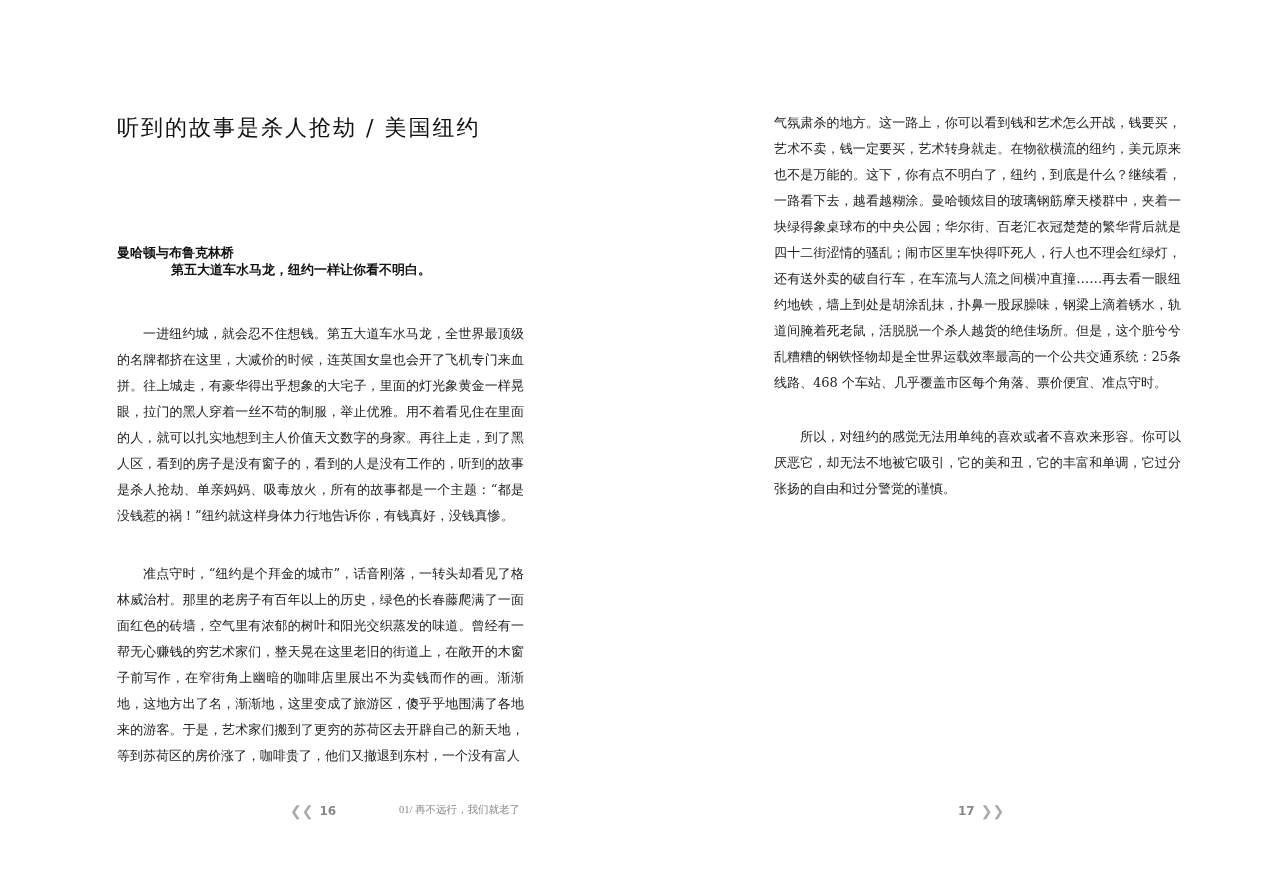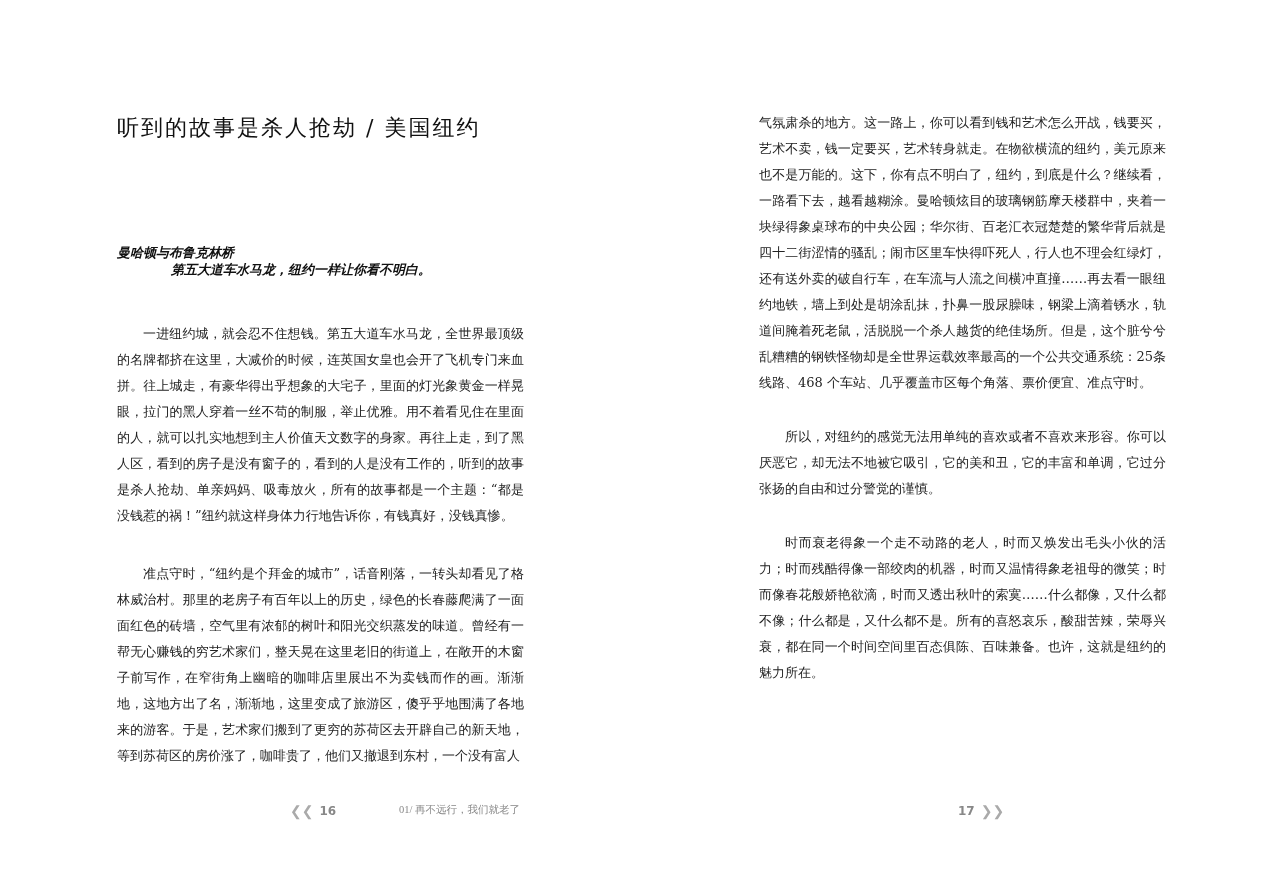--- a/index.html
+++ b/index.html
@@ -15,7 +15,7 @@
   .body { position:absolute; font-size:13px; line-height:26px; color:#222; text-align:justify; }
   .body p { margin:0; text-indent:2em; }
   .left-body { left:117px; top:321px; width:407px; }
-  .right-body { left:119px; top:110px; width:407px; }
+  .right-body { left:134px; top:110px; width:407px; }
   .right-body p.cont { text-indent:0; }
   .gap-lg { height:32px; }
   .gap-md { height:28px; }

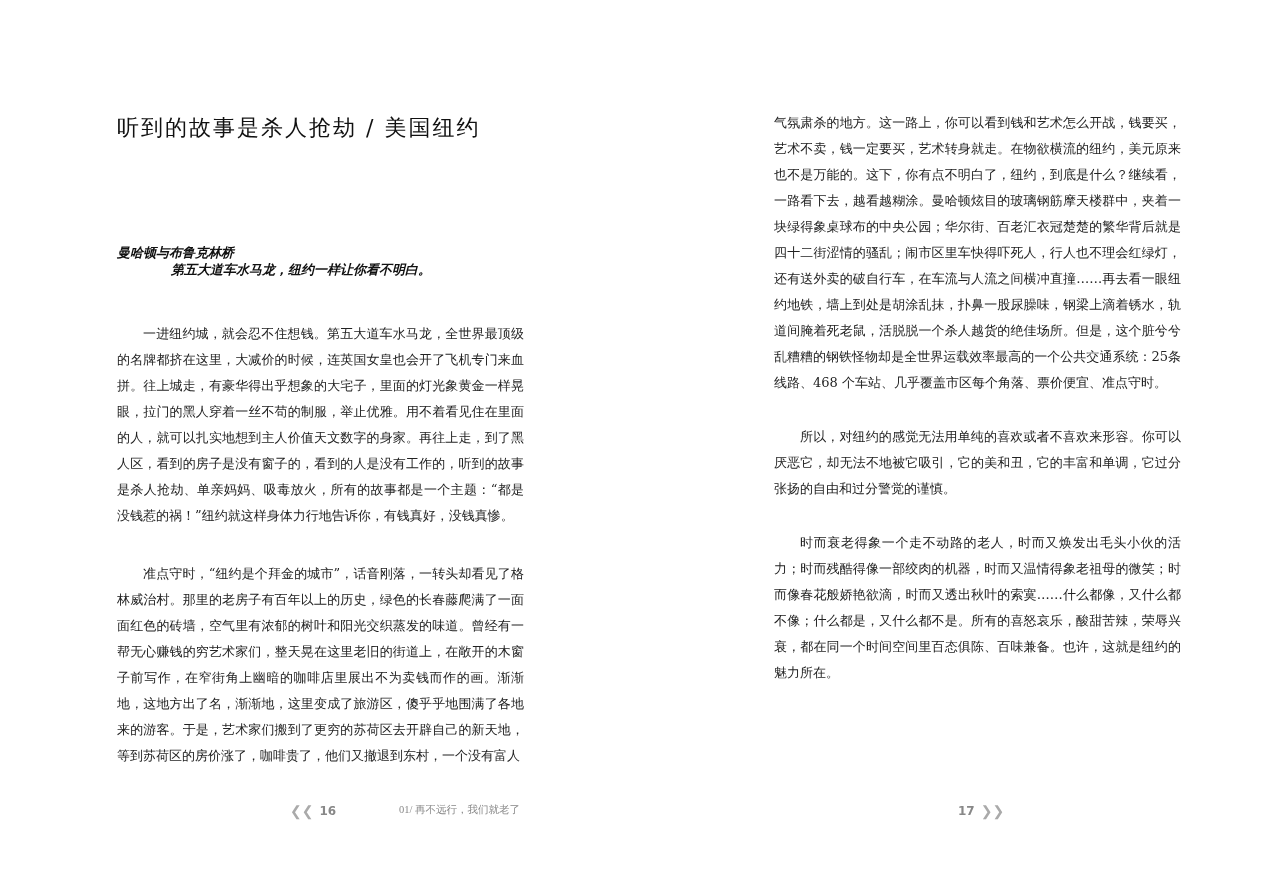--- a/index.html
+++ b/index.html
@@ -10,7 +10,7 @@
   .page-right { left:640px; width:640px; }
   .title { position:absolute; left:117px; top:113px; font-size:22px; letter-spacing:2px;
            font-weight:normal; margin:0; color:#111; white-space:nowrap; }
-  .subtitle { position:absolute; left:117px; top:244px; font-size:13px; line-height:17px; font-weight:bold; color:#111;font-style:italic; }
+  .subtitle { position:absolute; left:117px; top:244px; font-size:13px; line-height:17px; font-weight:bold; color:#111; }
   .subtitle .line2 { display:block; padding-left:54px; }
   .body { position:absolute; font-size:13px; line-height:26px; color:#222; text-align:justify; }
   .body p { margin:0; text-indent:2em; }

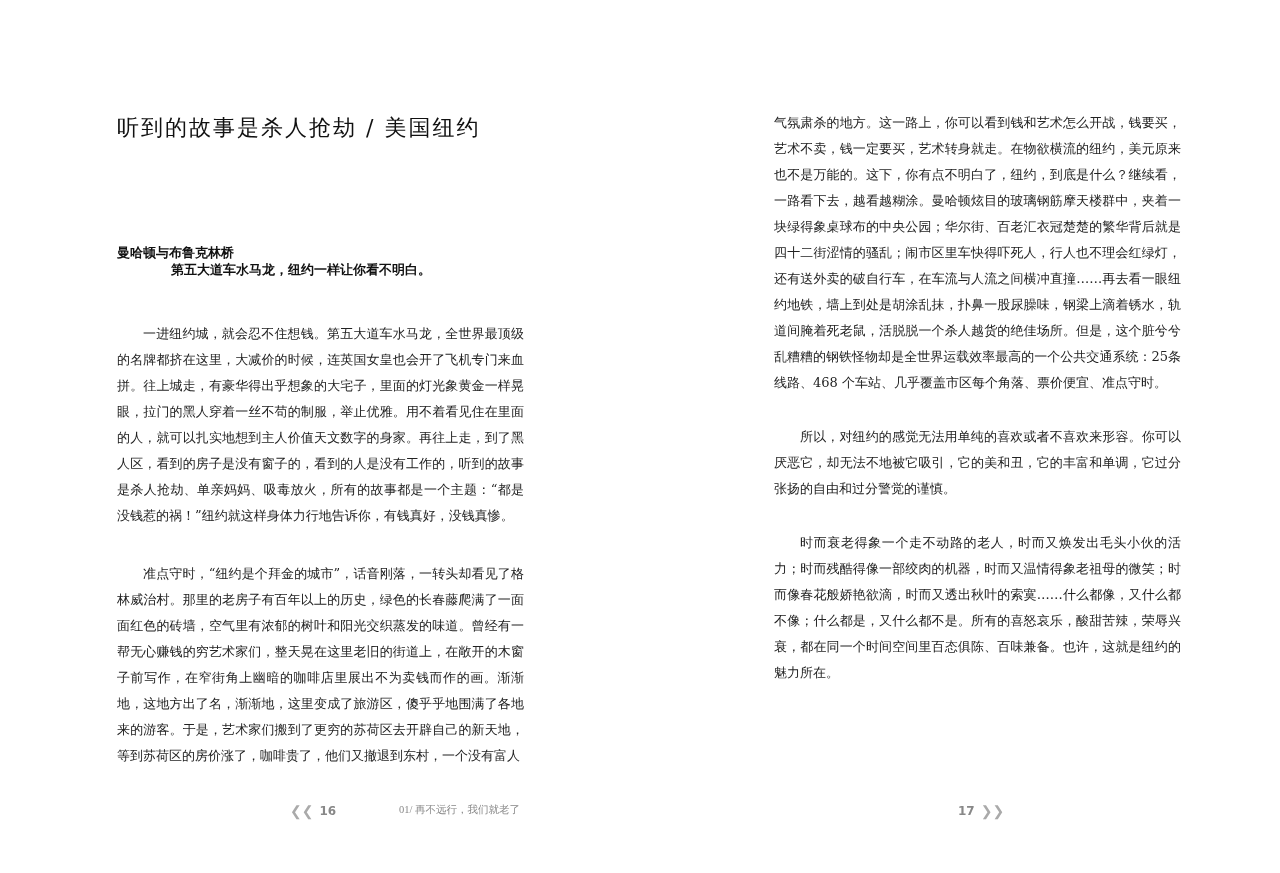--- a/index.html
+++ b/index.html
@@ -55,7 +55,6 @@
     <div class="gap-md"></div>
     <p>所以，对纽约的感觉无法用单纯的喜欢或者不喜欢来形容。你可以厌恶它，却无法不地被它吸引，它的美和丑，它的丰富和单调，它过分张扬的自由和过分警觉的谨慎。</p>
     <div class="gap-md"></div>
-    <p>时而衰老得象一个走不动路的老人，时而又焕发出毛头小伙的活力；时而残酷得像一部绞肉的机器，时而又温情得象老祖母的微笑；时而像春花般娇艳欲滴，时而又透出秋叶的索寞……什么都像，又什么都不像；什么都是，又什么都不是。所有的喜怒哀乐，酸甜苦辣，荣辱兴衰，都在同一个时间空间里百态俱陈、百味兼备。也许，这就是纽约的魅力所在。</p>
   </div>
   <div class="footer right-footer">
     <span class="pn">17</span>

